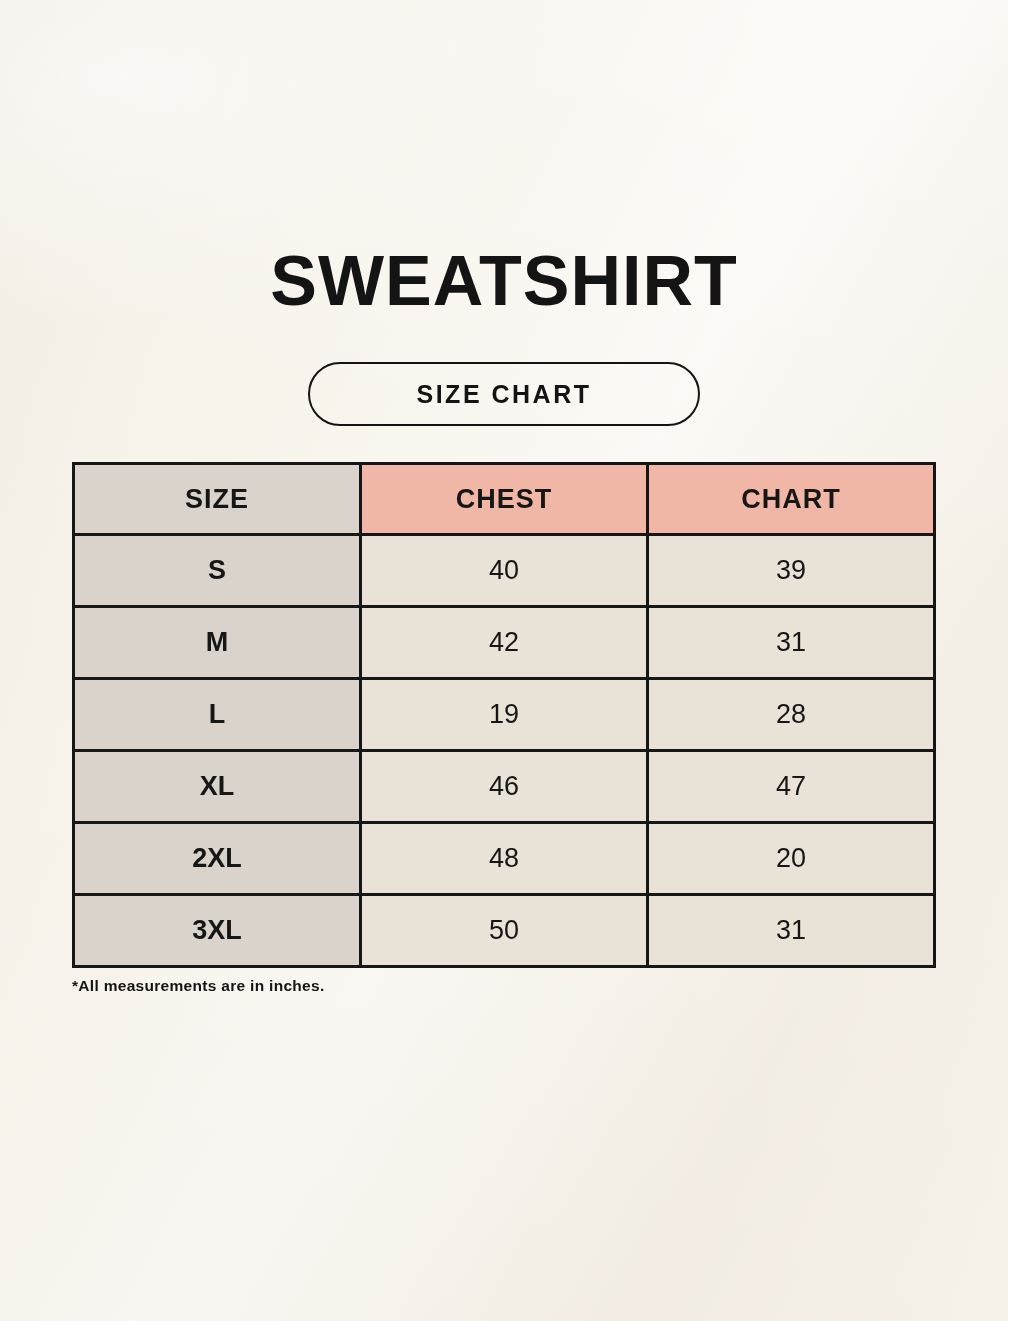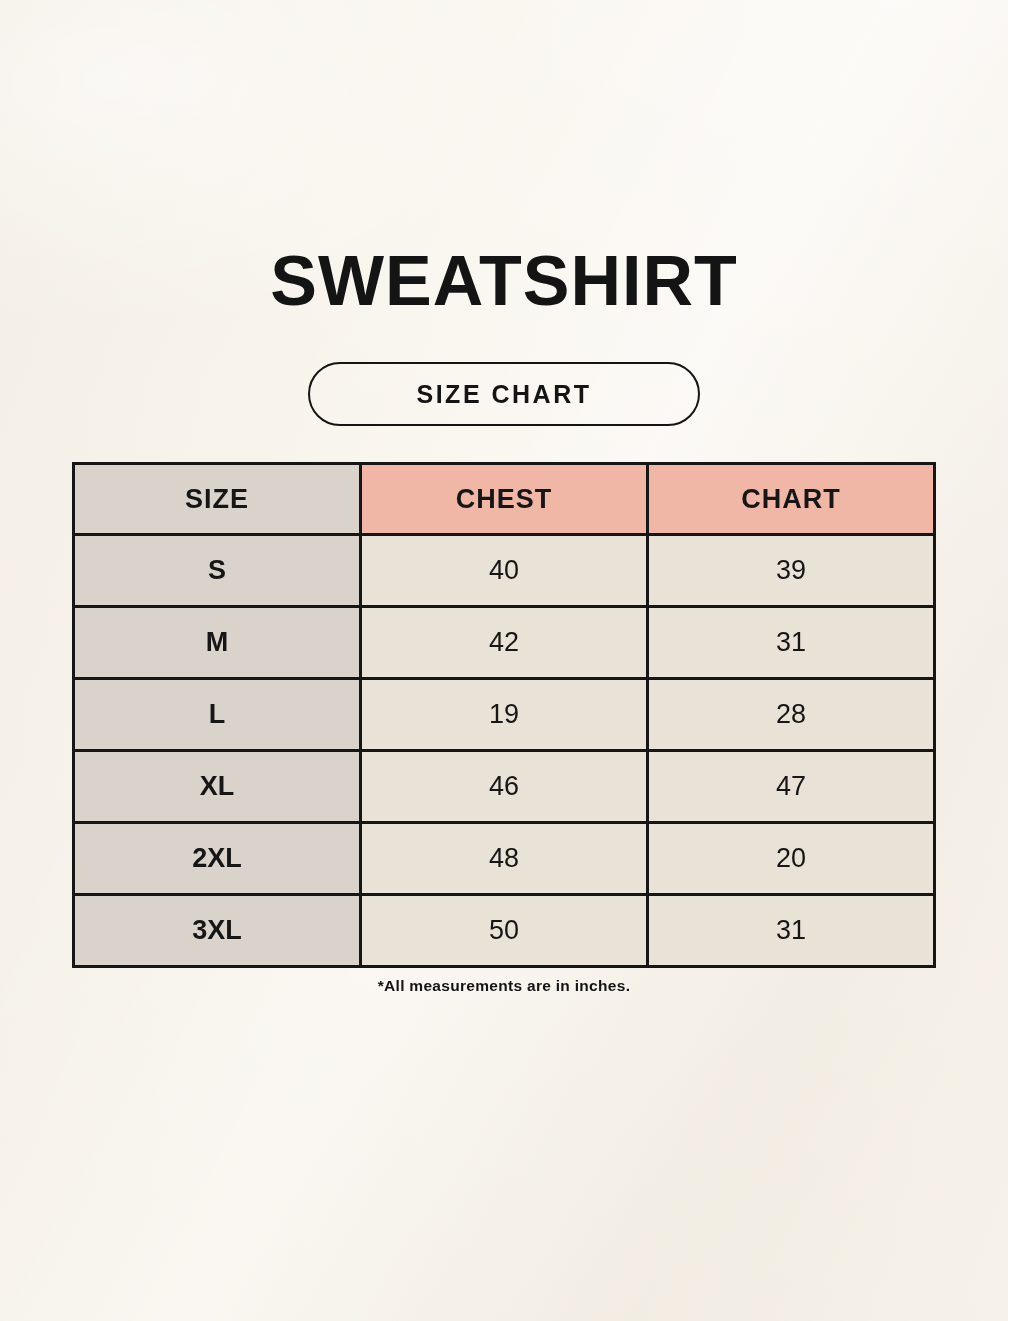--- a/index.html
+++ b/index.html
@@ -67,7 +67,7 @@
   .footnote {
     width: 864px;
     margin: 9px auto 0 auto;
-    text-align: center;
+    text-align: left;
     font-size: 15.5px;
     font-weight: 700;
     letter-spacing: 0.3px;

